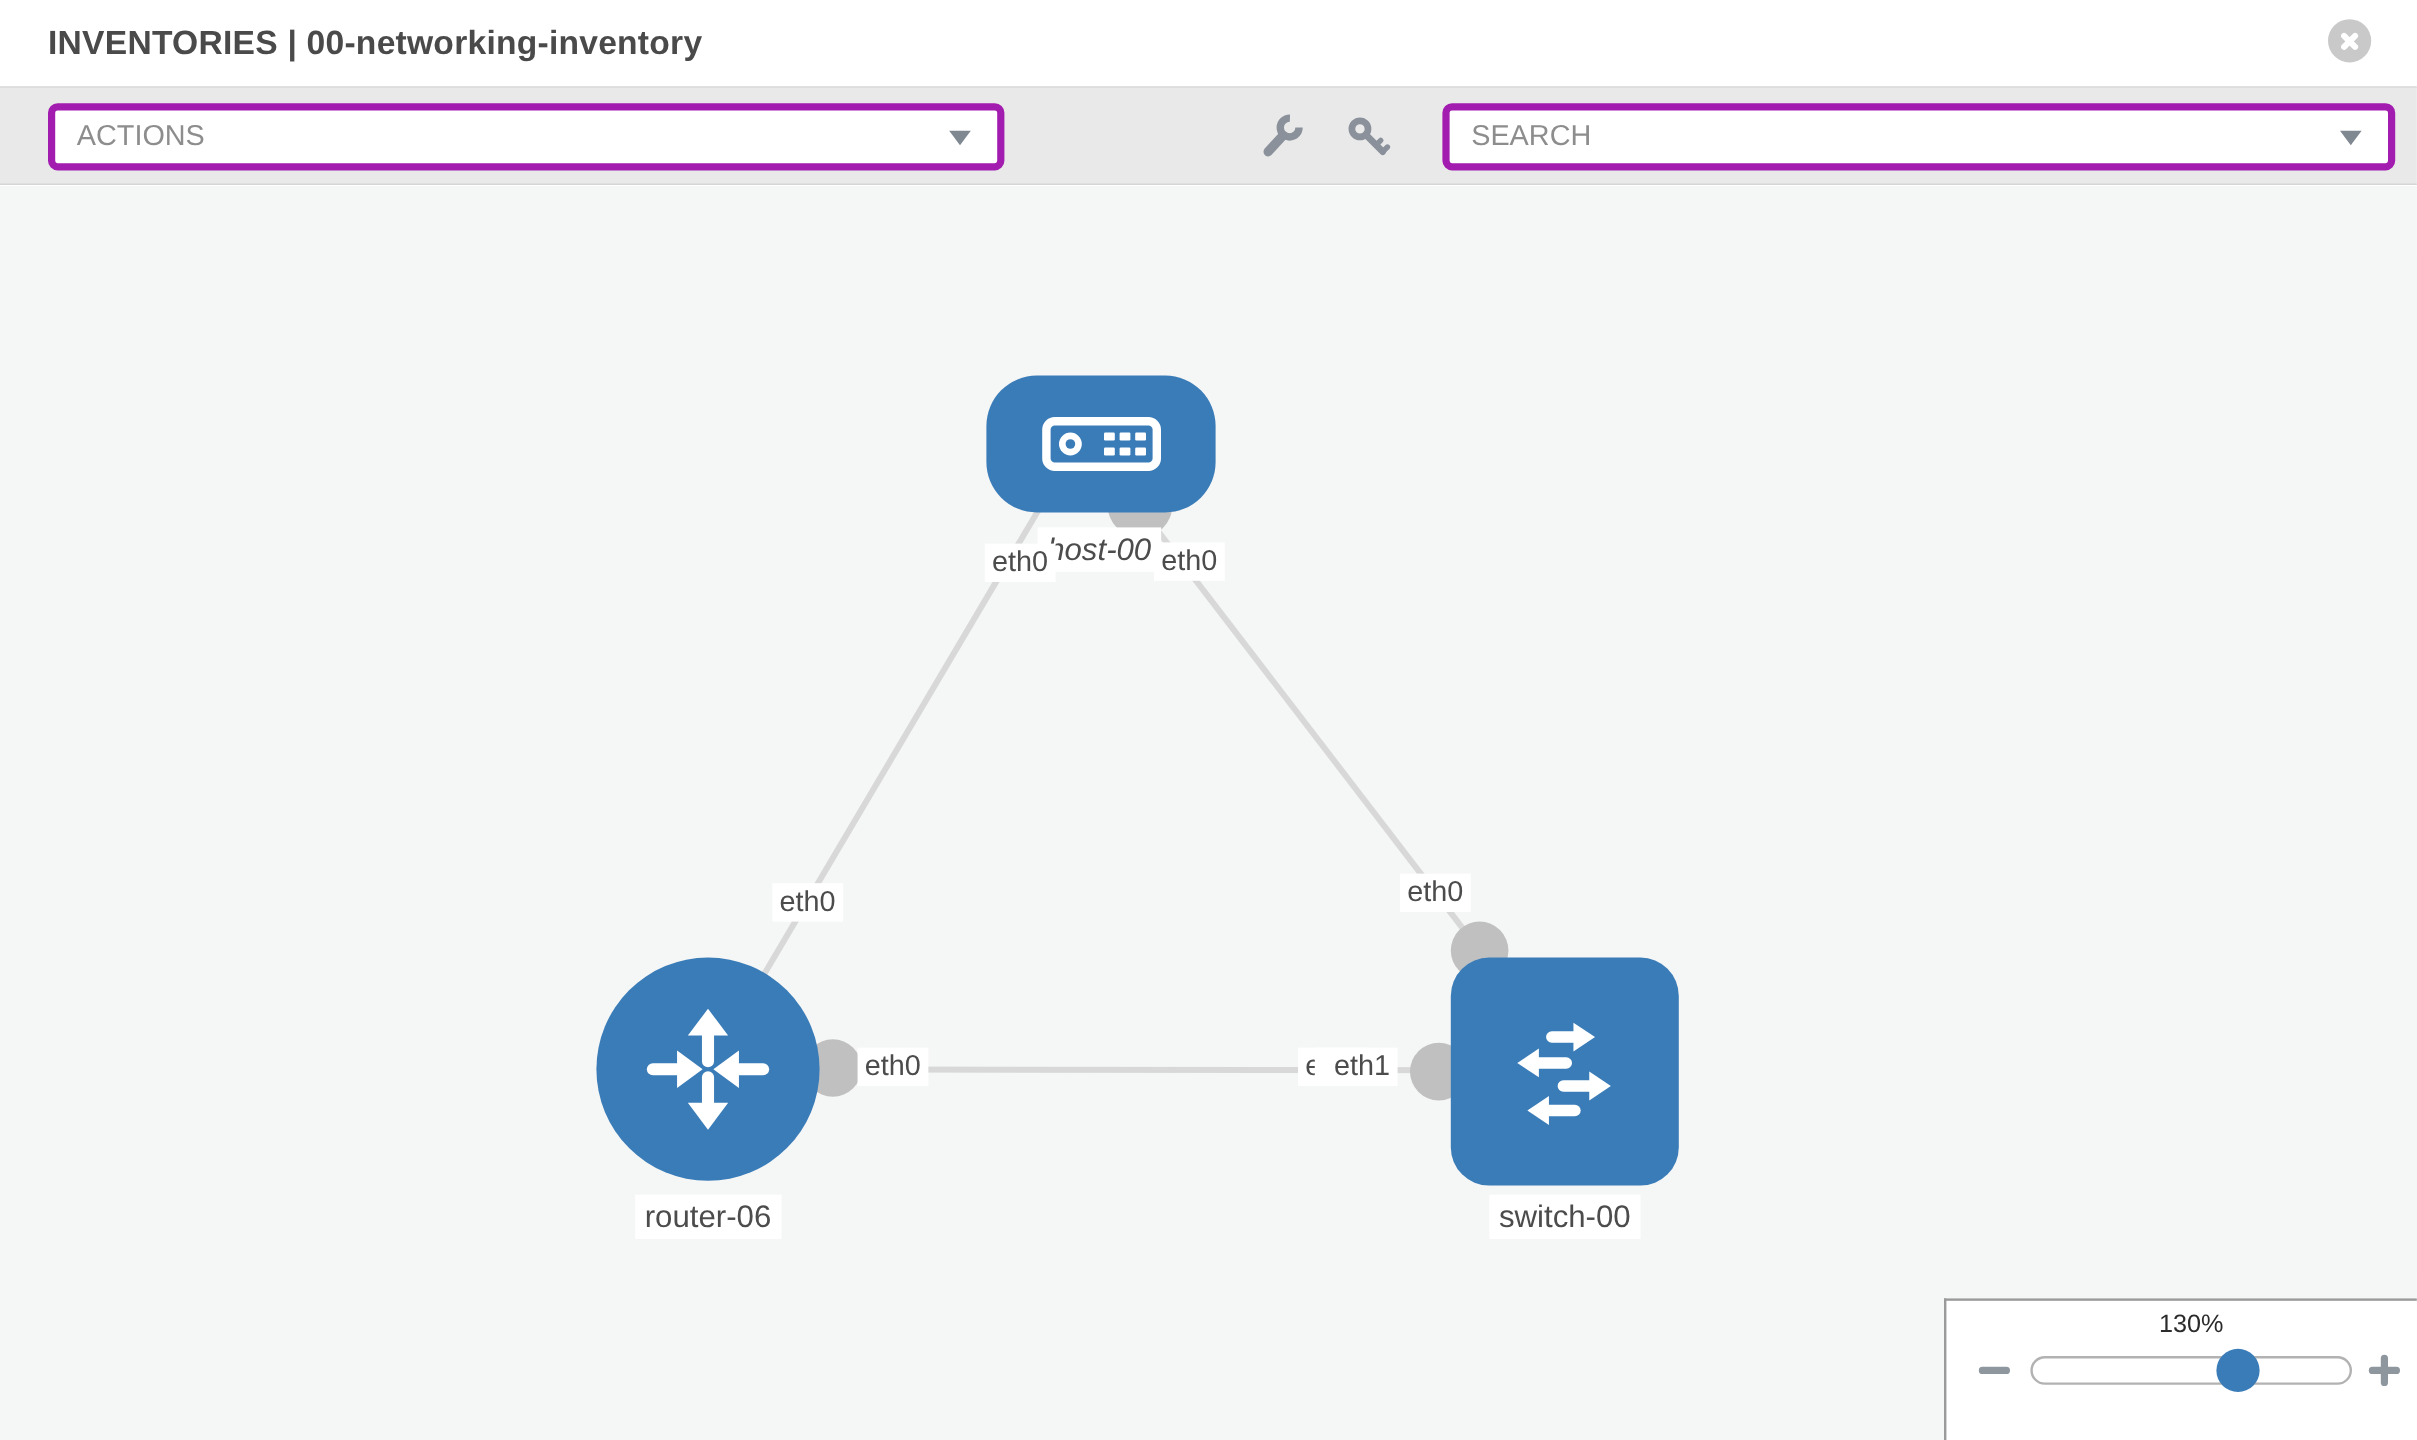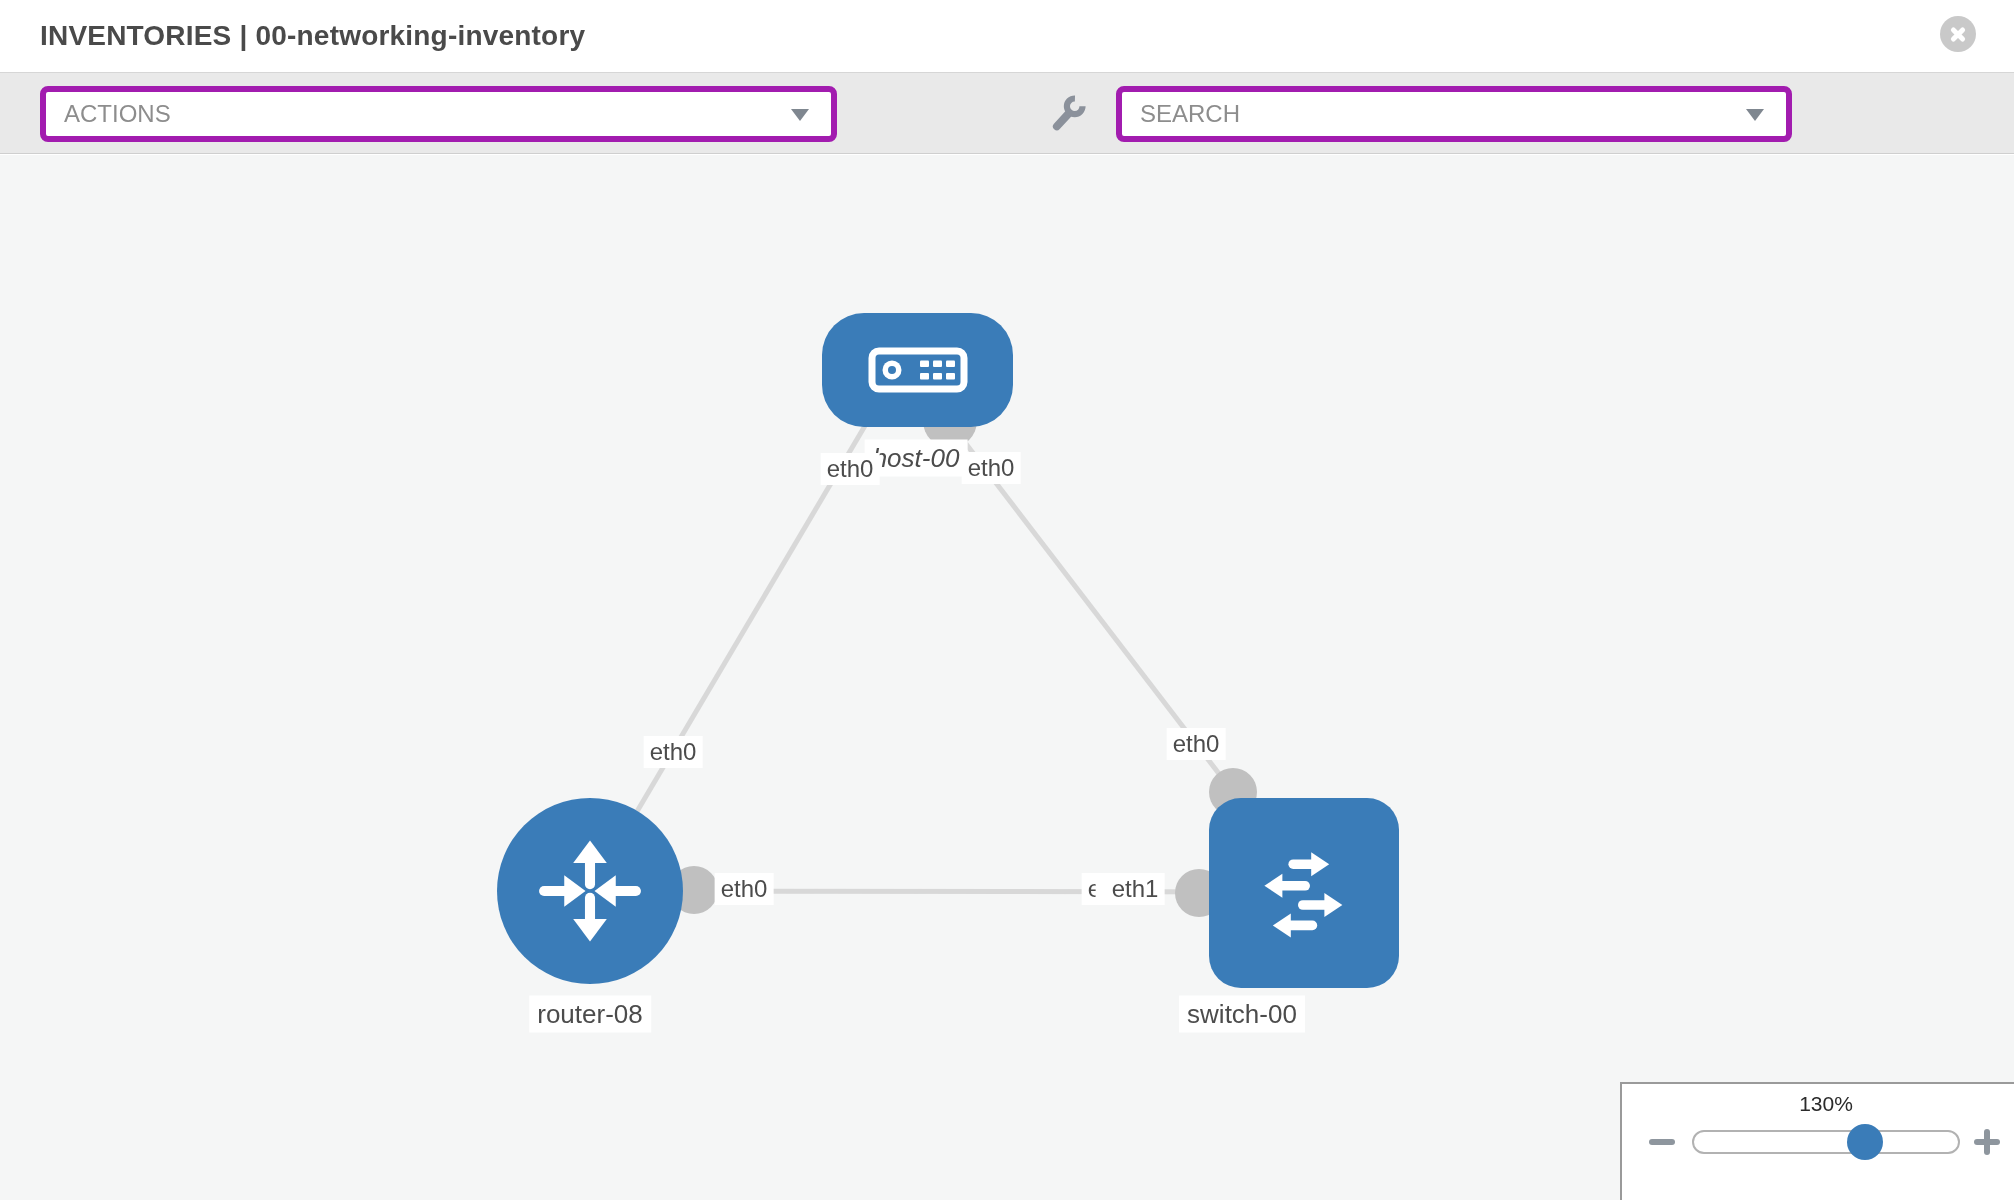--- a/index.html
+++ b/index.html
@@ -37,7 +37,7 @@
     border-top:12px solid #7f8790;
   }
   .actions-box{left:40px;width:797px;}
-  .search-box{left:1116px;width:676px;}
+  .search-box{left:1202px;width:794px;}
   .tool-icon-btn{position:absolute;top:91px;width:44px;height:44px;cursor:pointer;display:flex;align-items:center;justify-content:center;}
   .wrench-btn{left:1046px;}
   .key-btn{left:1118px;}

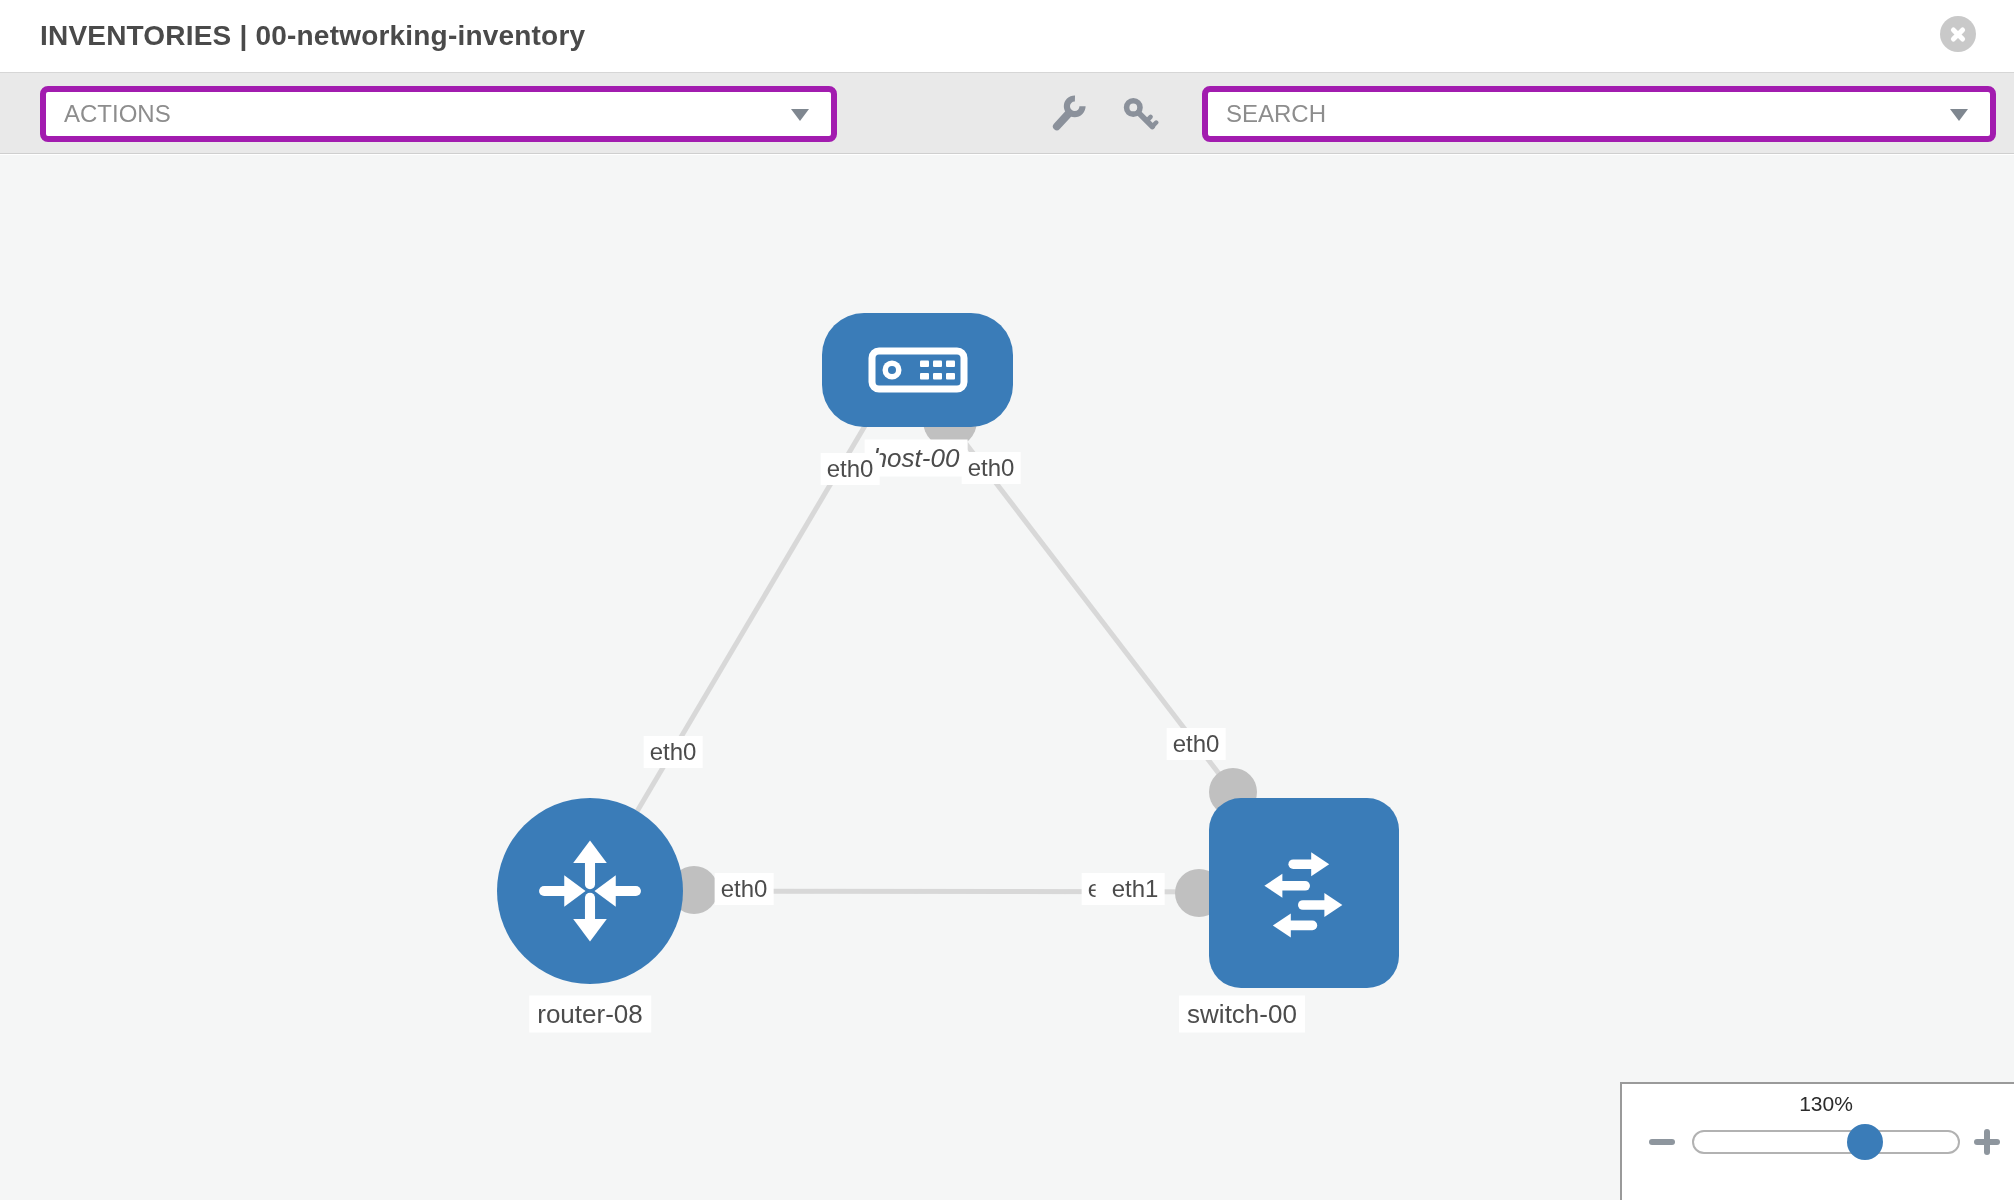--- a/index.html
+++ b/index.html
@@ -170,7 +170,7 @@
 </div>
 
 <div class="node-label" style="left:916px;top:458px;font-style:italic;">host-00</div>
-<div class="node-label" style="left:590px;top:1014px;">router-08</div>
+<div class="node-label" style="left:590px;top:1014px;">router-06</div>
 <div class="node-label" style="left:1242px;top:1014px;text-align:right;">switch-00</div>
 
 <div class="iface-label" style="left:850px;top:469px;">eth0</div>

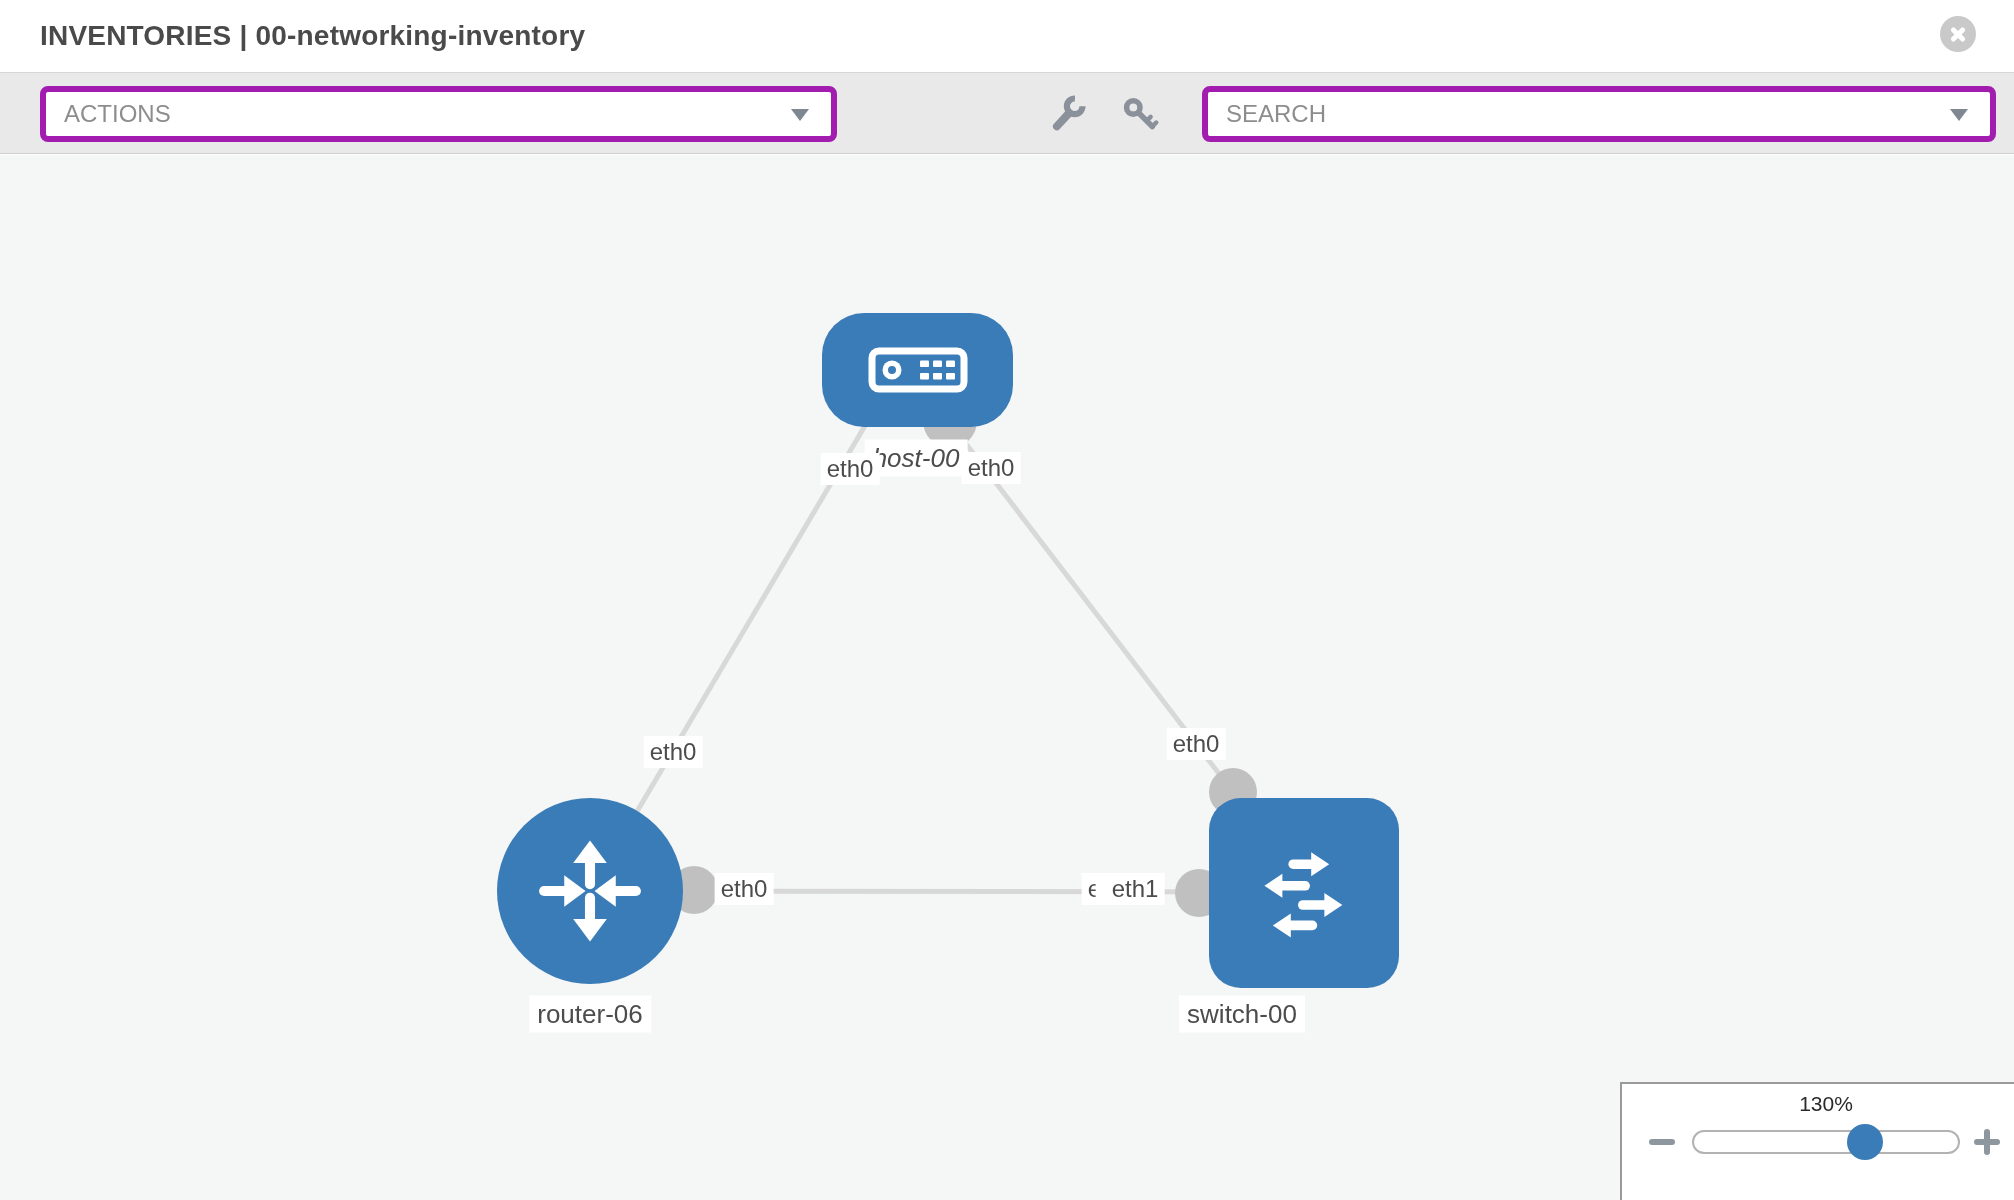--- a/index.html
+++ b/index.html
@@ -171,7 +171,7 @@
 
 <div class="node-label" style="left:916px;top:458px;font-style:italic;">host-00</div>
 <div class="node-label" style="left:590px;top:1014px;">router-06</div>
-<div class="node-label" style="left:1242px;top:1014px;text-align:right;">switch-00</div>
+<div class="node-label" style="left:1304px;top:1014px;text-align:right;">switch-00</div>
 
 <div class="iface-label" style="left:850px;top:469px;">eth0</div>
 <div class="iface-label" style="left:673px;top:752px;">eth0</div>

